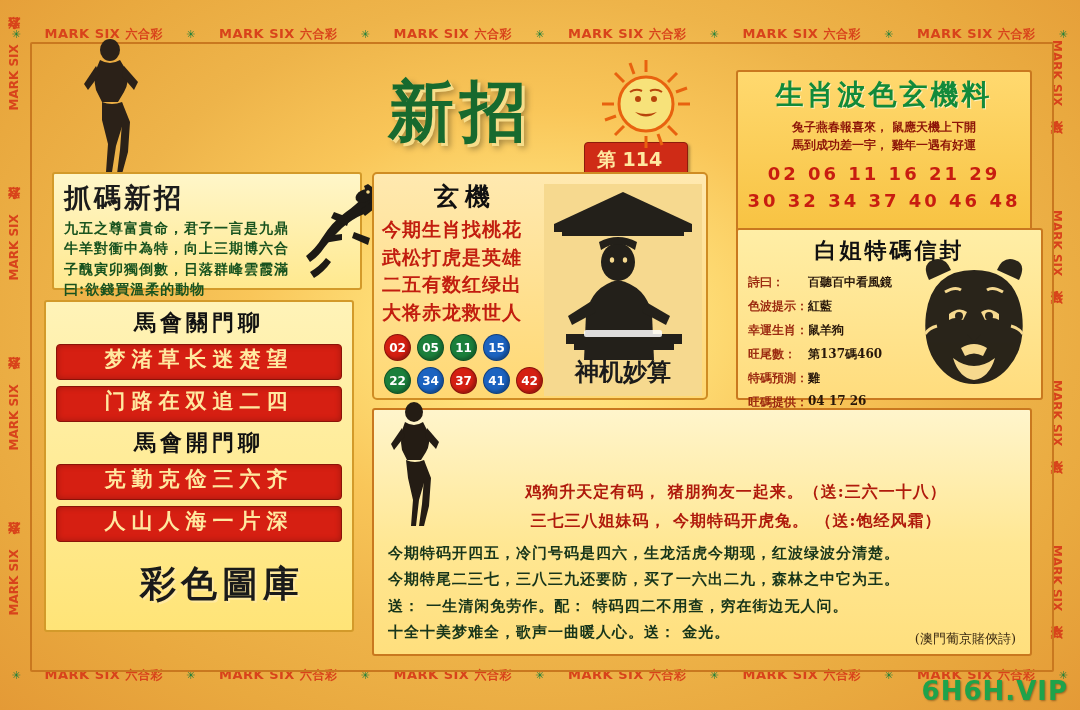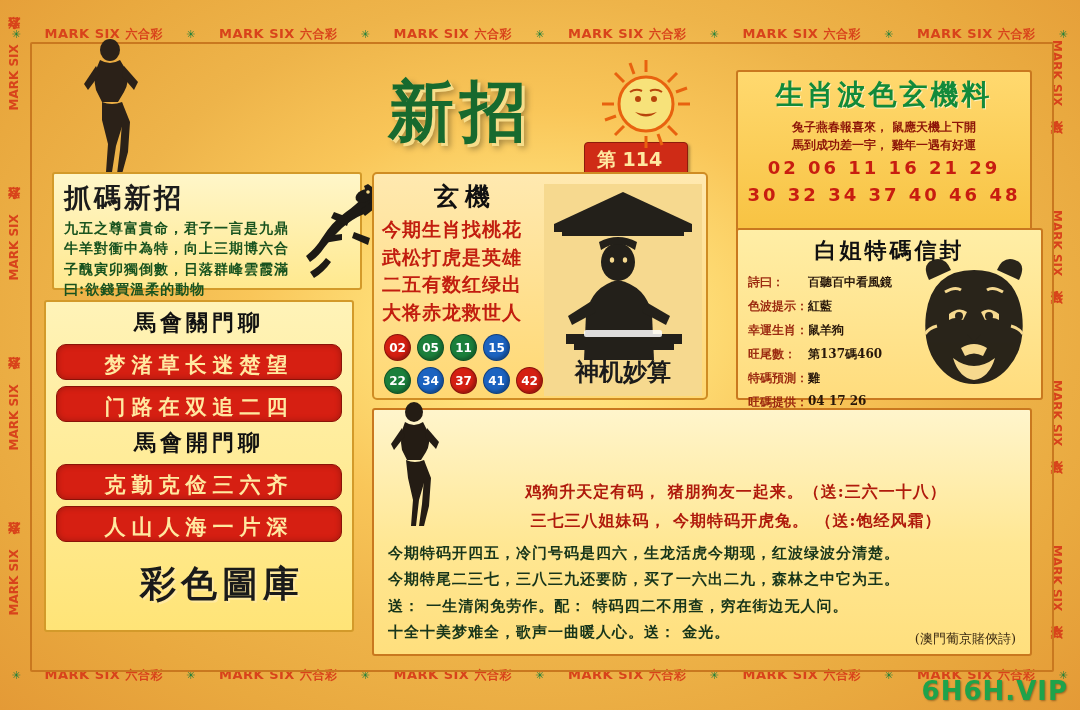--- a/index.html
+++ b/index.html
@@ -136,7 +136,7 @@
   }
   .rt-nums{
     text-align:center;color:#c81d10;font-size:18px;font-weight:bold;letter-spacing:3px;
-    line-height:1.5;
+    margin-top:6px;line-height:1.5;
     font-family:"DejaVu Sans","Liberation Sans",sans-serif;
   }
 

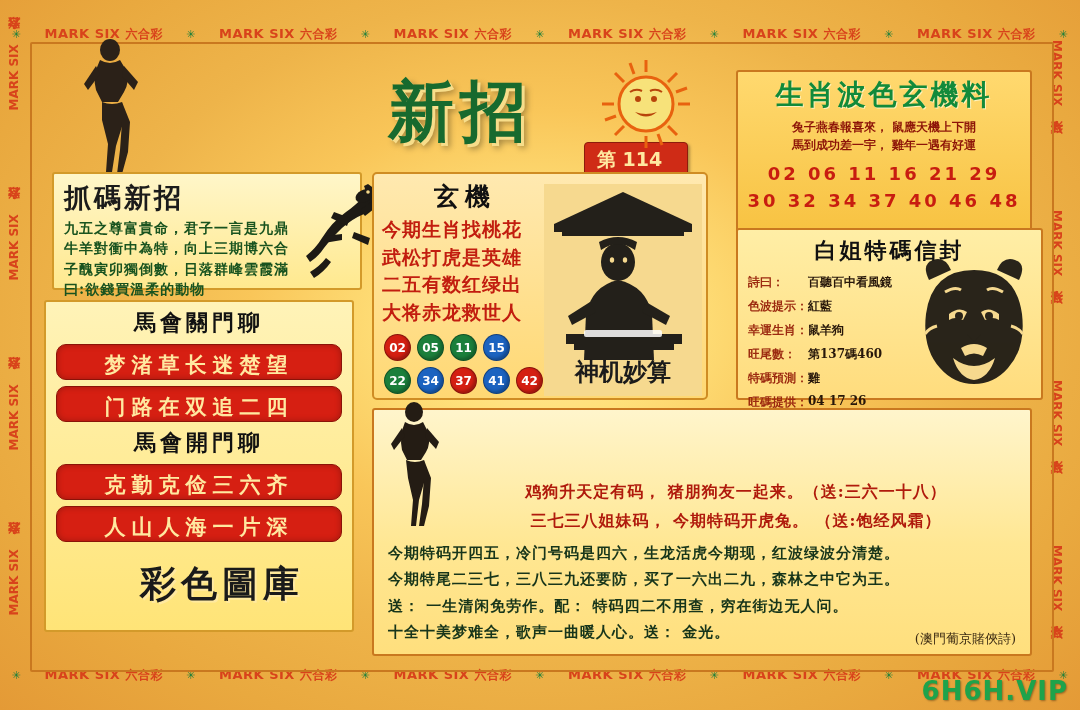--- a/index.html
+++ b/index.html
@@ -81,7 +81,7 @@
   }
   .redbar{
     margin:6px 10px;height:34px;background:#d61f12;border:1px solid #8a1308;
-    border-radius:10px;display:flex;align-items:flex-end;justify-content:center;
+    border-radius:4px;display:flex;align-items:flex-start;justify-content:center;
     box-shadow:inset 0 0 6px rgba(0,0,0,.25);
   }
   .redbar span{

